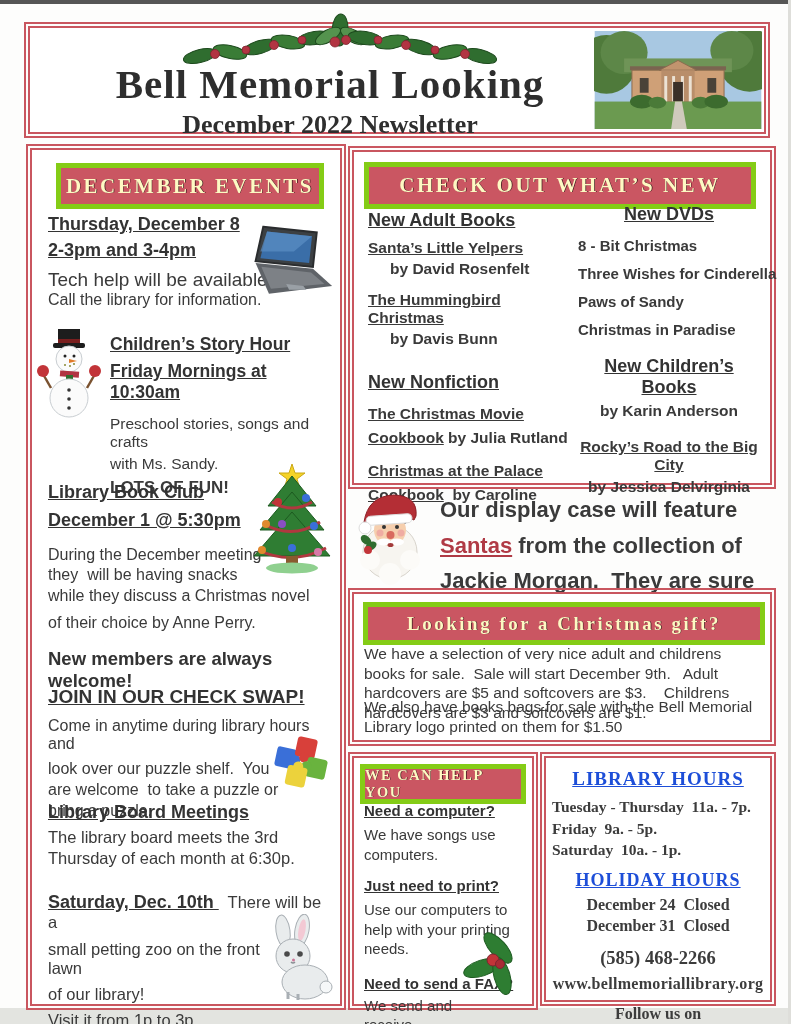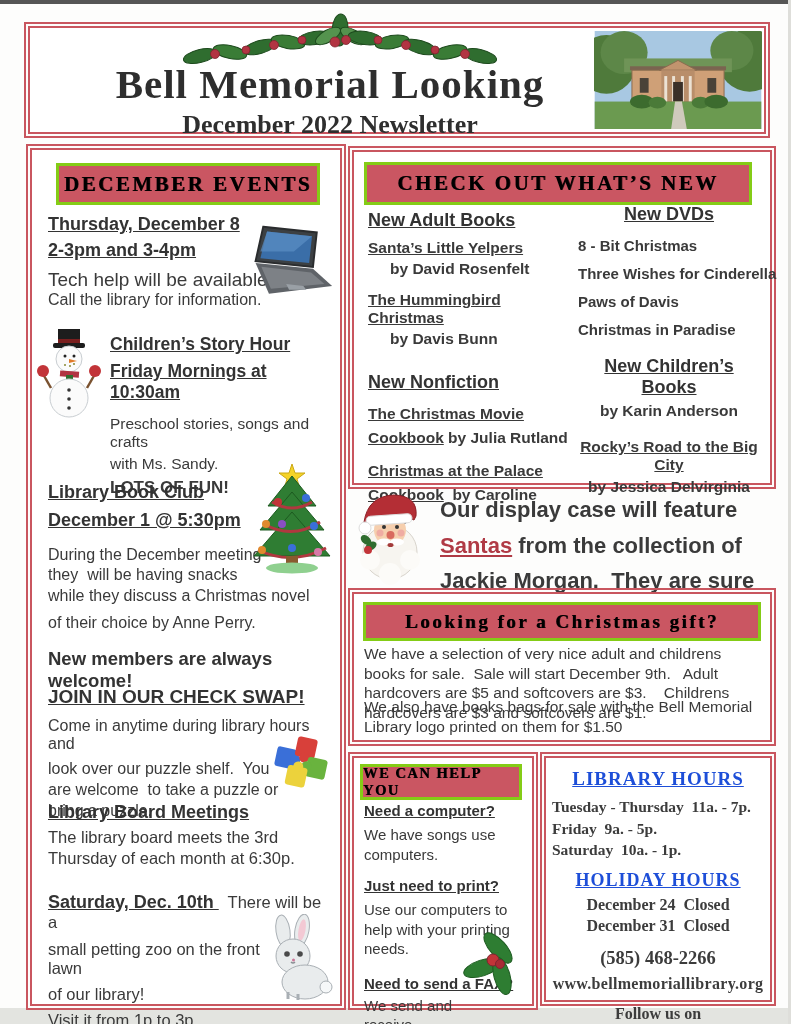--- a/index.html
+++ b/index.html
@@ -11,8 +11,8 @@
 
   .rbox{position:absolute;background:#fff;border:2px solid #c9565f;outline:2px solid #c9565f;outline-offset:2px;}
 
-  .banner{position:absolute;background:#ca5662;border:3px solid #84cc16;display:flex;align-items:center;justify-content:center;
-          font-family:"Liberation Serif",serif;font-weight:bold;letter-spacing:2.5px;color:#000000;
+  .banner{position:absolute;background:#ca5662;border:5px solid #84cc16;display:flex;align-items:center;justify-content:center;
+          font-family:"Liberation Serif",serif;font-weight:bold;letter-spacing:2.5px;color:#fef9c3;
           text-shadow:0.6px 0 #351419;}
 
   .bu{font-weight:bold;text-decoration:underline;color:#333;}

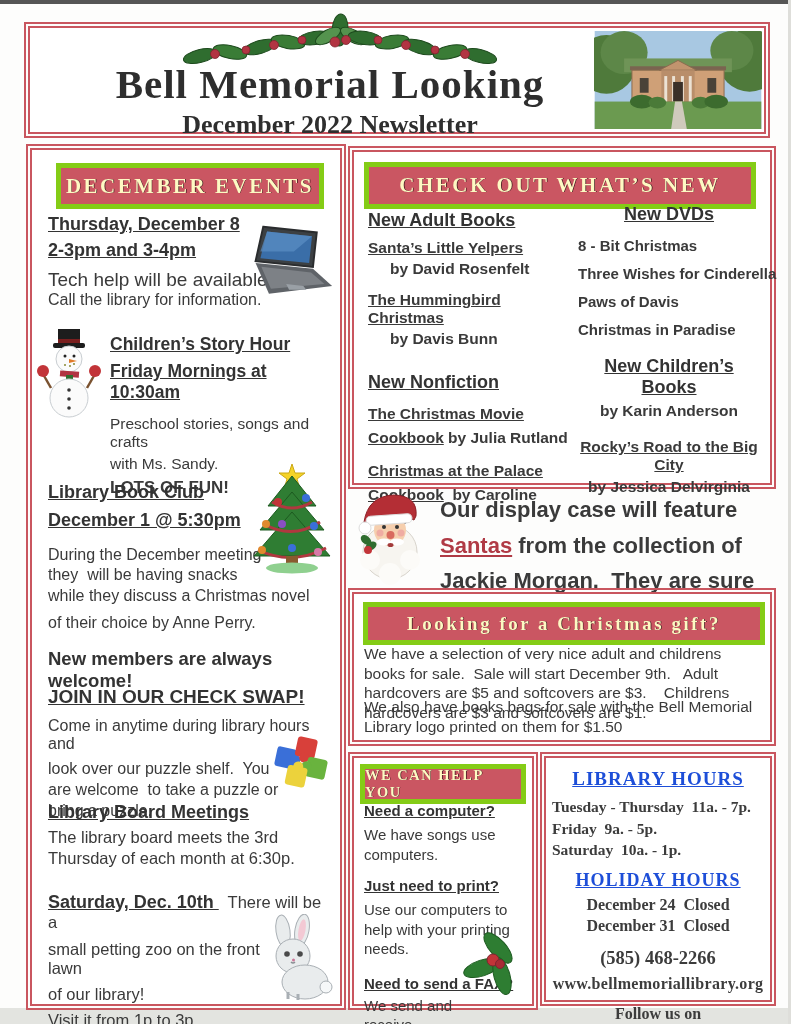--- a/index.html
+++ b/index.html
@@ -257,7 +257,7 @@
       <div class="col-head" style="text-align:center;">New DVDs</div>
       <div class="dvd" style="margin-top:12px;">8 - Bit Christmas</div>
       <div class="dvd" style="margin-top:11px;">Three Wishes for Cinderella</div>
-      <div class="dvd" style="margin-top:11px;">Paws of Davis</div>
+      <div class="dvd" style="margin-top:11px;">Paws of Sandy</div>
       <div class="dvd" style="margin-top:11px;">Christmas in Paradise</div>
       <div class="col-head" style="margin-top:18px;text-align:center;">New Children’s Books</div>
       <div class="bk-author" style="text-align:center;margin-top:4px;">by Karin Anderson</div>

